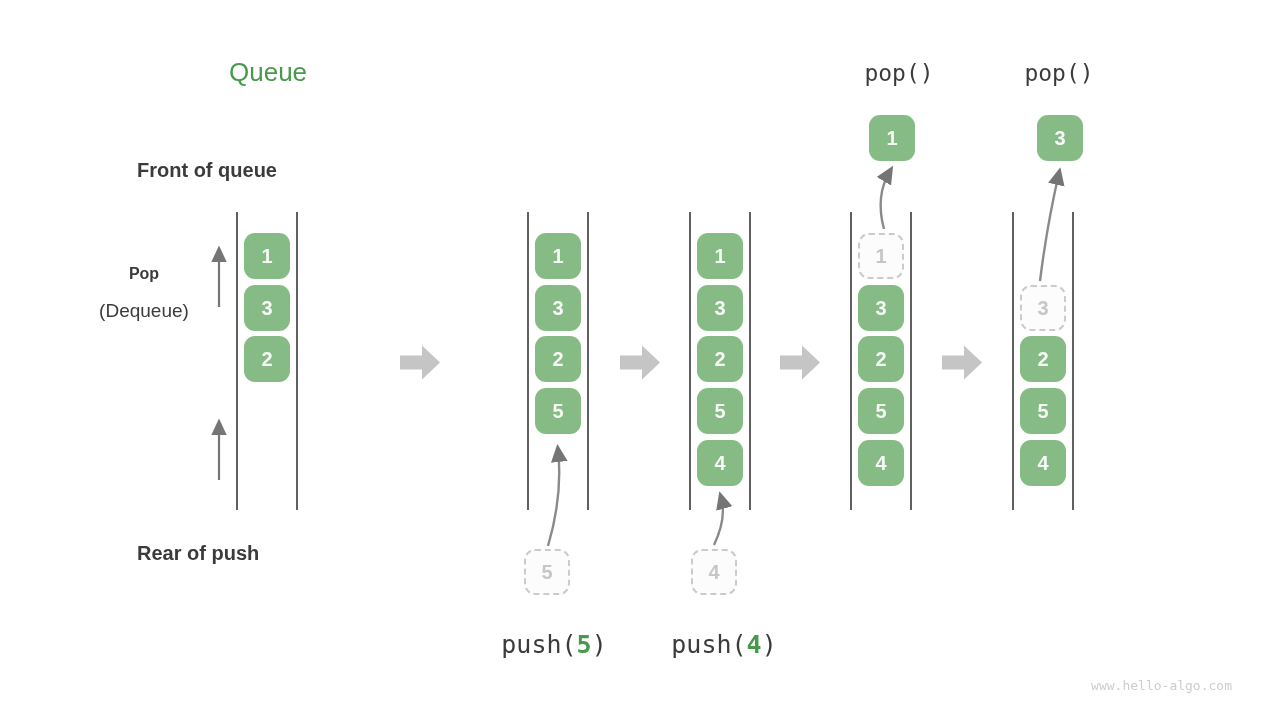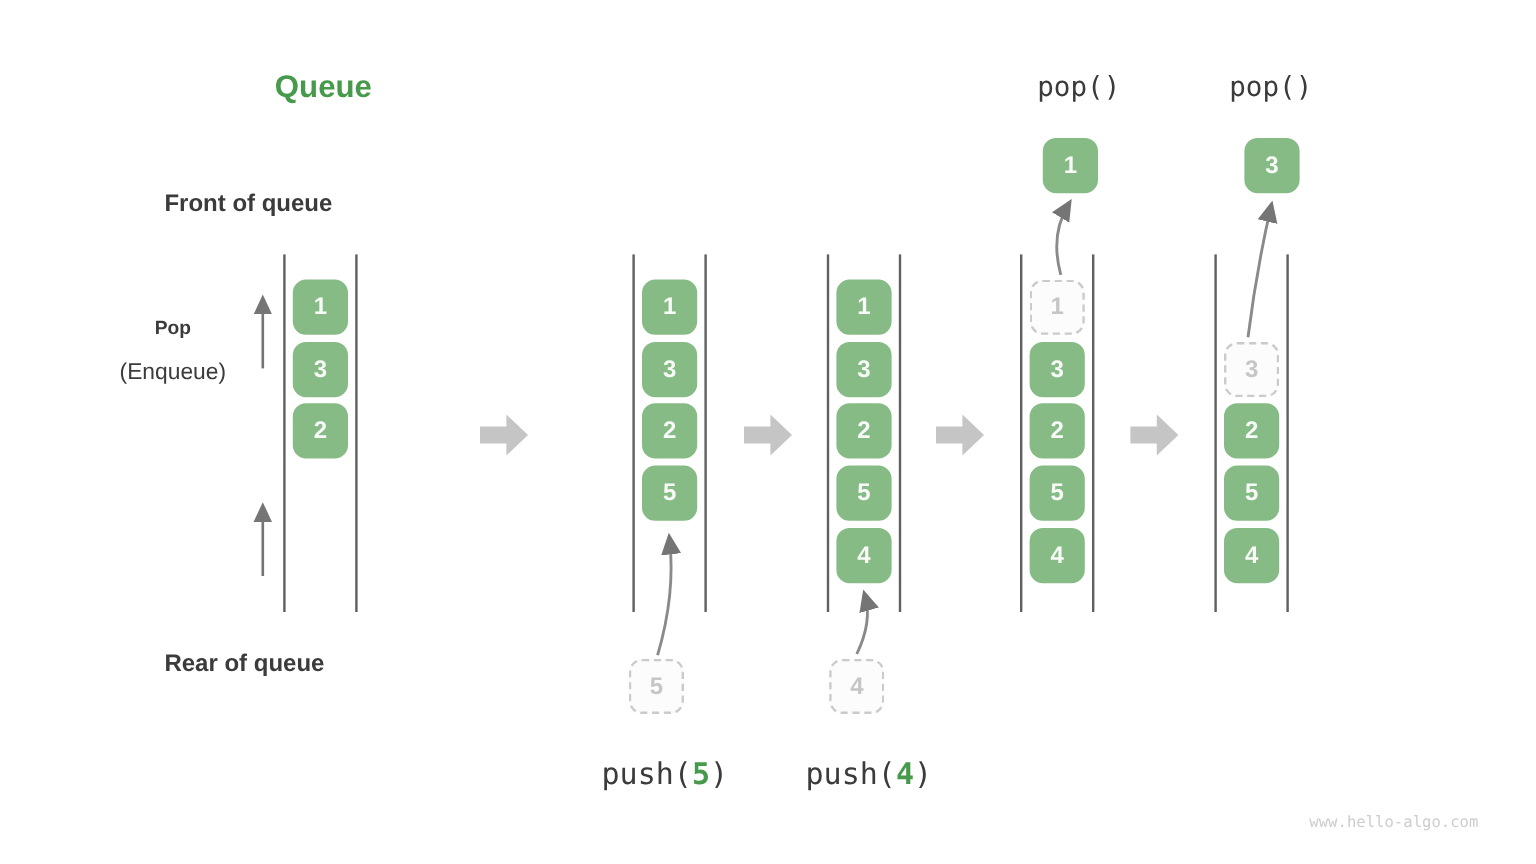--- a/index.html
+++ b/index.html
@@ -29,7 +29,7 @@
     left: 229px;
     top: 57px;
     font-size: 26px;
-    font-weight: bold;
+    font-weight: normal;
     color: var(--green-accent, #479a4b);
   }
 

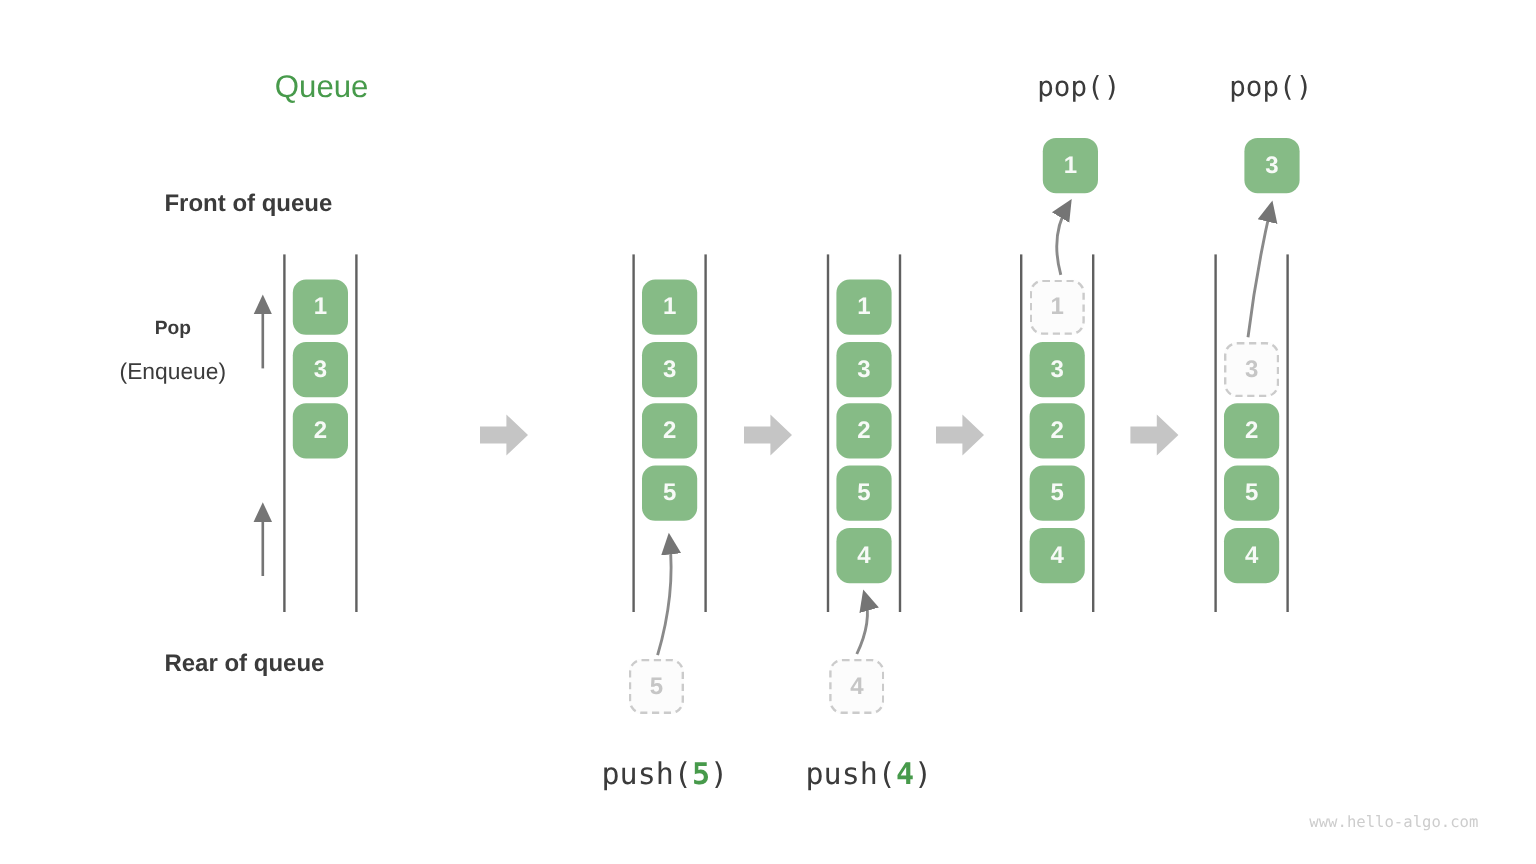--- a/index.html
+++ b/index.html
@@ -190,7 +190,7 @@
 
   <div class="op-side-label" style="top:255px">
     <div class="op-word">Pop</div>
-    <div class="op-alias">(Enqueue)</div>
+    <div class="op-alias">(Dequeue)</div>
   </div>
 
   <div class="queue-col" style="left:236px">

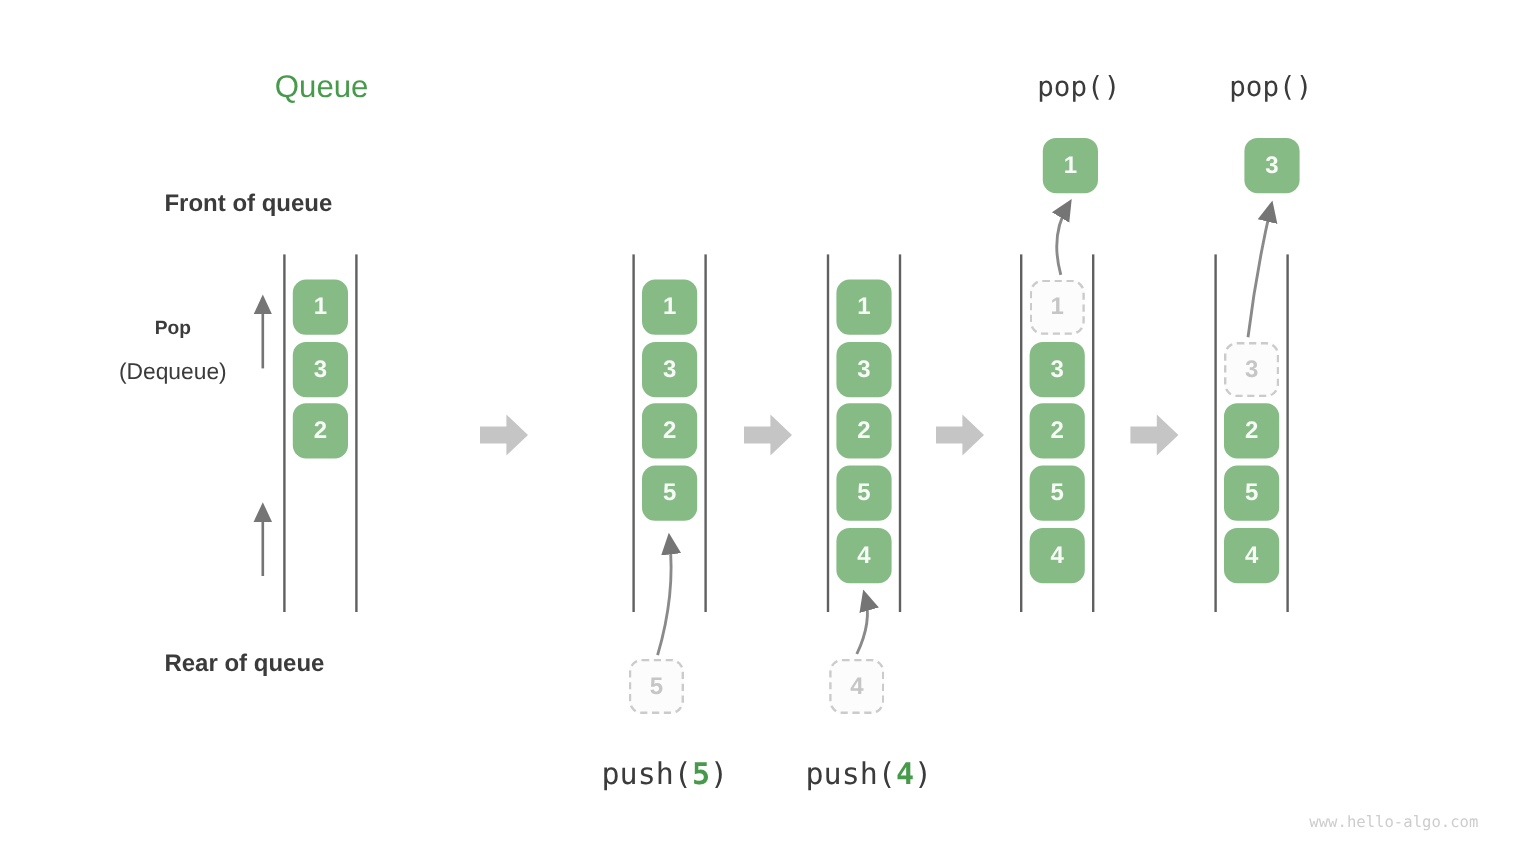--- a/index.html
+++ b/index.html
@@ -186,7 +186,7 @@
 
   <div class="diagram-title">Queue</div>
   <div class="front-label">Front of queue</div>
-  <div class="rear-label">Rear of queue</div>
+  <div class="rear-label">Rear of push</div>
 
   <div class="op-side-label" style="top:255px">
     <div class="op-word">Pop</div>

